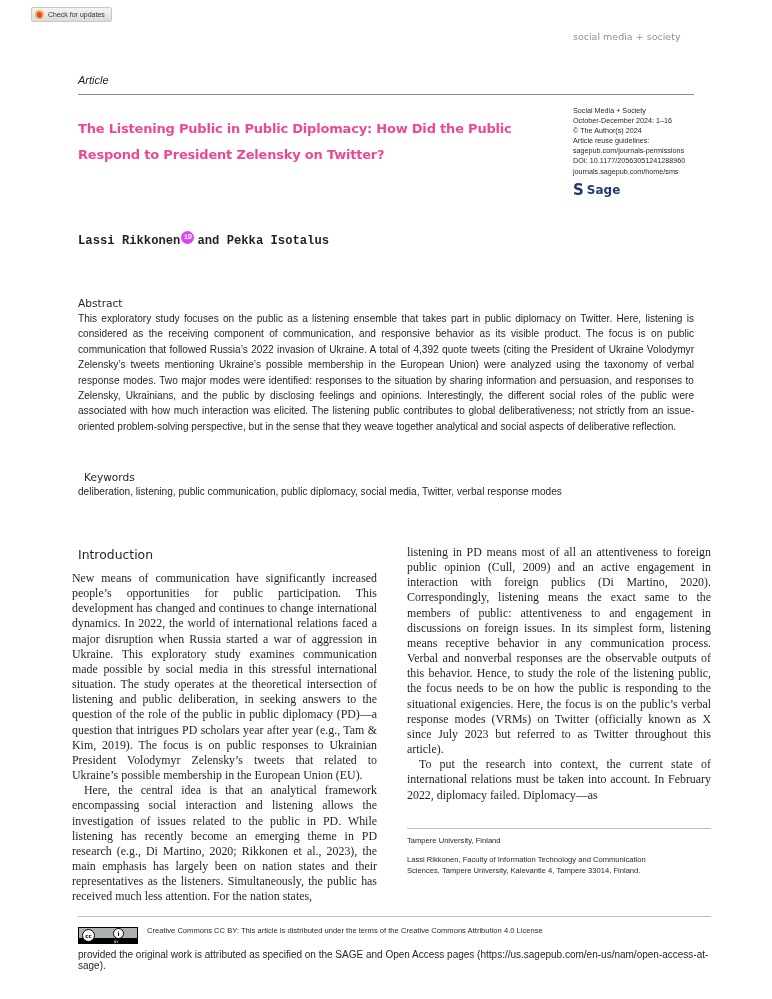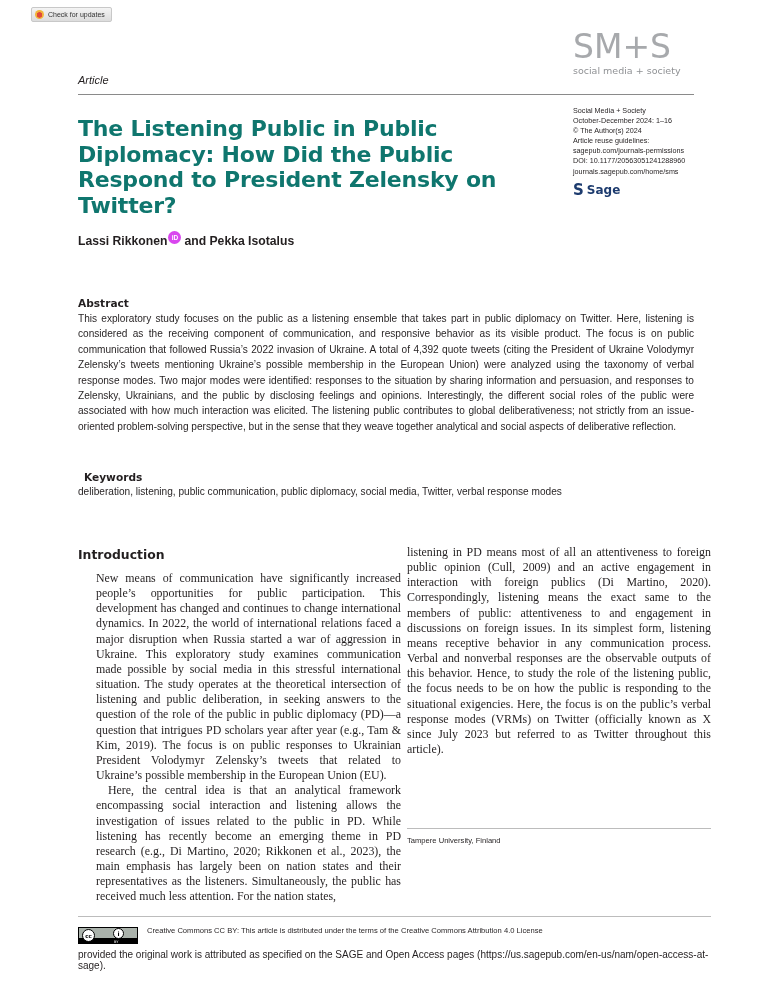--- a/index.html
+++ b/index.html
@@ -77,7 +77,6 @@
 <div id="header-rule" class="abs"></div>
 
 <div id="journal-logo" class="abs">
-  <span class="logo-big">SM+S</span>
   <span class="logo-small">social media + society</span>
 </div>
 

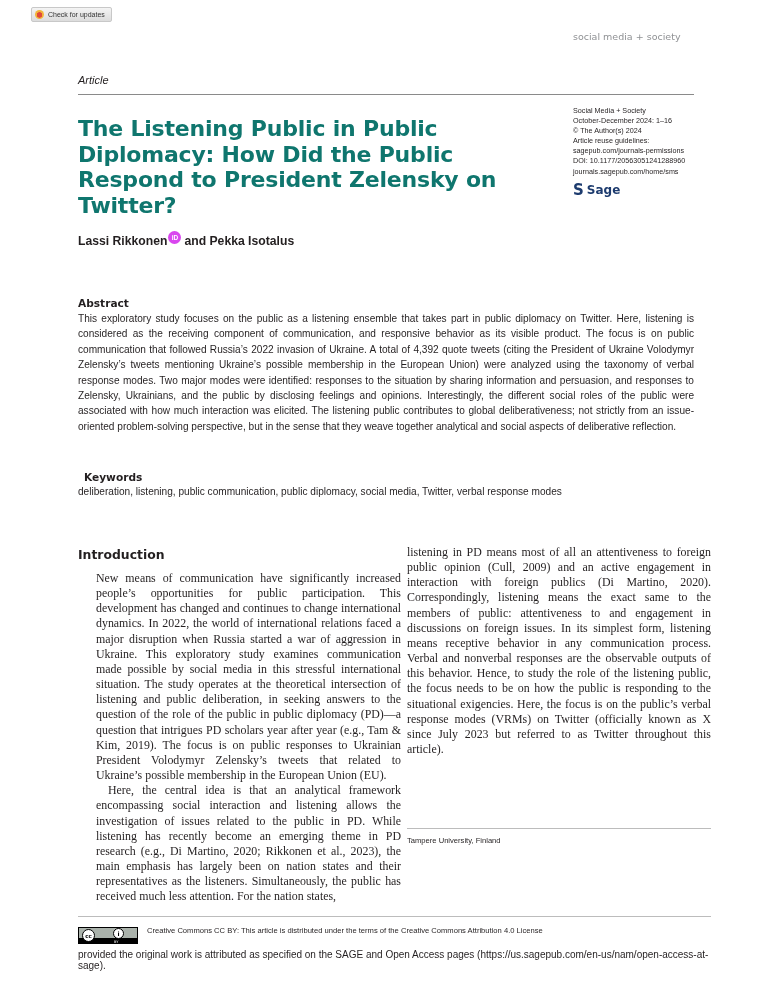--- a/index.html
+++ b/index.html
@@ -30,7 +30,7 @@
   #sage-logo { left: 573px; top: 181px; display: flex; align-items: center; color: #1d3b6e; font-family: "DejaVu Sans", sans-serif; font-weight: bold; font-size: 12px; }
   #sage-logo .s-mark { font-size: 15px; font-weight: bold; margin-right: 3px; font-family: "DejaVu Sans", sans-serif; }
 
-  #article-title { left: 78px; top: 116px; width: 470px; font-family: "DejaVu Sans", sans-serif; font-weight: bold; font-size: 22px; line-height: 25.5px; color: #0f766e; letter-spacing: -0.2px; }
+  #article-title { left: 78px; top: 116px; width: 470px; font-family: "DejaVu Sans", sans-serif; font-weight: bold; font-size: 13px; line-height: 25.5px; color: #ec4899; letter-spacing: -0.2px; }
 
   #authors { left: 78px; top: 234px; font-family: Liberation Sans, sans-serif; font-weight: bold; font-size: 12.2px; color: #231f20; display: flex; align-items: center; text-align: center; }
   #authors .orcid { width: 13px; height: 13px; border-radius: 50%; background: #d946ef; color: #fff; font-size: 6.5px; font-weight: bold; display: inline-flex; align-items: center; justify-content: center; margin: -8px 3px 0 1px; }

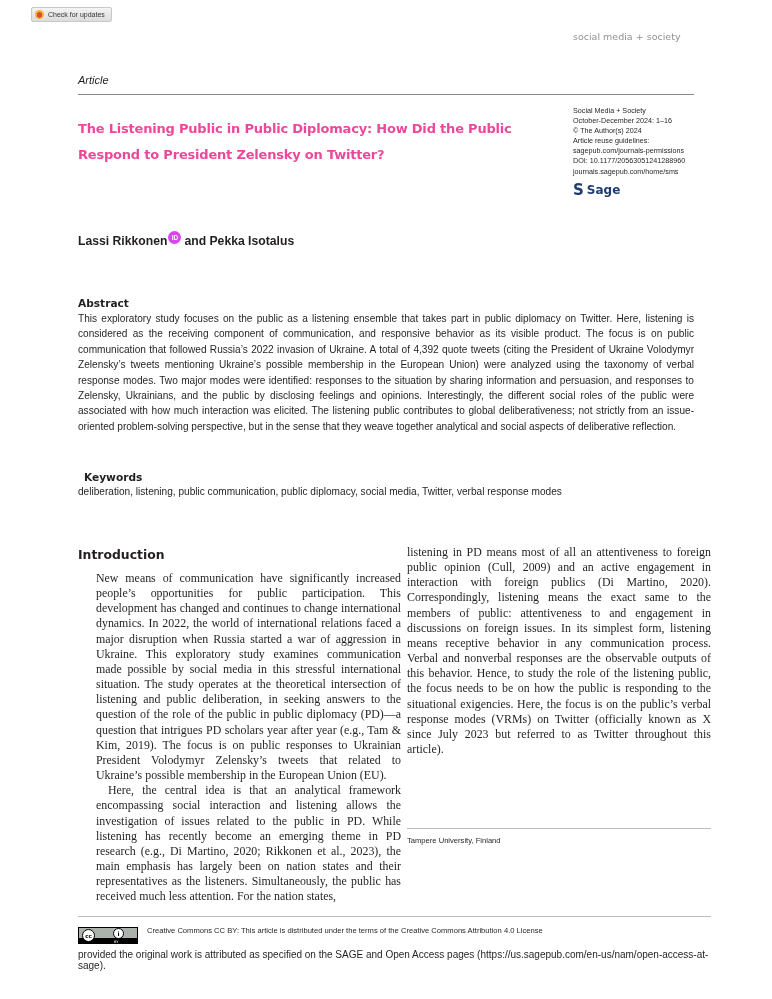--- a/index.html
+++ b/index.html
@@ -32,7 +32,7 @@
 
   #article-title { left: 78px; top: 116px; width: 470px; font-family: "DejaVu Sans", sans-serif; font-weight: bold; font-size: 13px; line-height: 25.5px; color: #ec4899; letter-spacing: -0.2px; }
 
-  #authors { left: 78px; top: 234px; font-family: Liberation Sans, sans-serif; font-weight: bold; font-size: 12.2px; color: #231f20; display: flex; align-items: center; text-align: center; }
+  #authors { left: 78px; top: 234px; font-family: Liberation Mono, monospace; font-weight: bold; font-size: 12.2px; color: #231f20; display: flex; align-items: center; text-align: center; }
   #authors .orcid { width: 13px; height: 13px; border-radius: 50%; background: #d946ef; color: #fff; font-size: 6.5px; font-weight: bold; display: inline-flex; align-items: center; justify-content: center; margin: -8px 3px 0 1px; }
 
   .sect-heading { font-family: "DejaVu Sans", sans-serif; font-weight: bold; font-size: 10.6px; color: #231f20; }

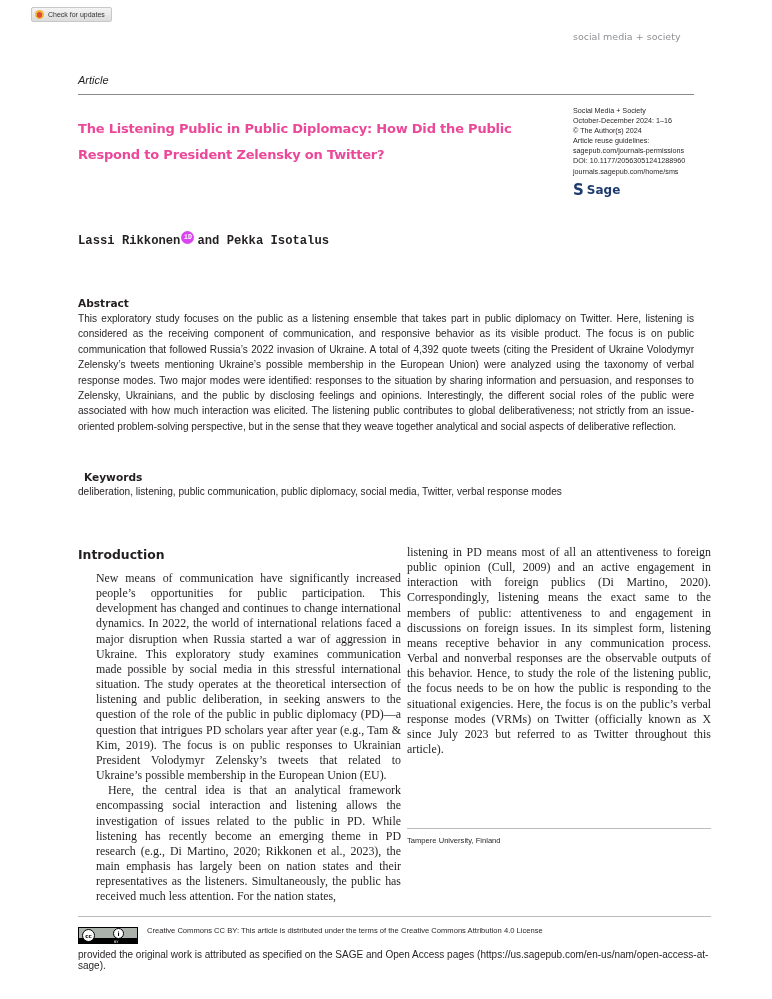--- a/index.html
+++ b/index.html
@@ -35,7 +35,7 @@
   #authors { left: 78px; top: 234px; font-family: Liberation Mono, monospace; font-weight: bold; font-size: 12.2px; color: #231f20; display: flex; align-items: center; text-align: center; }
   #authors .orcid { width: 13px; height: 13px; border-radius: 50%; background: #d946ef; color: #fff; font-size: 6.5px; font-weight: bold; display: inline-flex; align-items: center; justify-content: center; margin: -8px 3px 0 1px; }
 
-  .sect-heading { font-family: "DejaVu Sans", sans-serif; font-weight: bold; font-size: 10.6px; color: #231f20; }
+  .sect-heading { font-family: "DejaVu Sans", sans-serif; font-weight: normal; font-size: 10.6px; color: #231f20; }
   #abstract-heading { left: 78px; top: 297px; }
   #abstract-text { left: 78px; top: 311px; width: 616px; font-family: "Liberation Sans", sans-serif; font-size: 10.1px; line-height: 15.4px; text-align: justify; color: #231f20; }
 

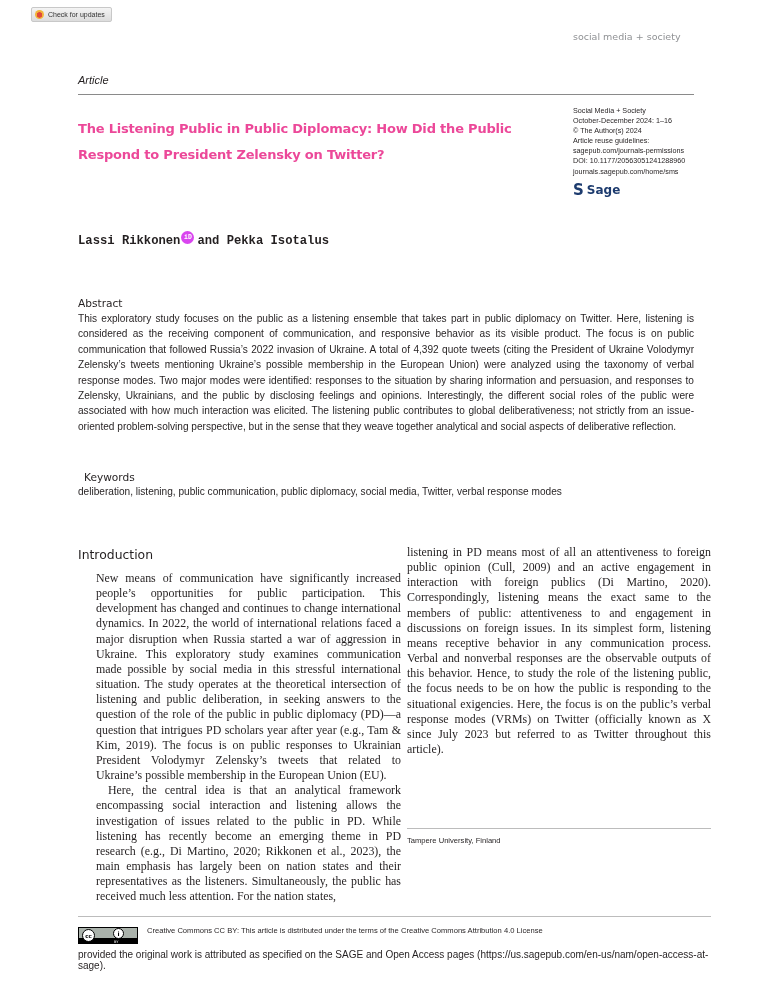--- a/index.html
+++ b/index.html
@@ -47,7 +47,7 @@
   .col-text { font-family: "Liberation Serif", serif; font-size: 11.9px; line-height: 15.15px; text-align: justify; color: #231f20; }
   .col-text p { margin: 0; }
   .col-text p.indent { text-indent: 12px; }
-  #col-left { left: 96px; top: 571px; width: 305px; }
+  #col-left { left: 72px; top: 571px; width: 305px; }
   #col-right { left: 407px; top: 545px; width: 304px; }
 
   #affil-rule { left: 407px; top: 828px; width: 304px; height: 1px; background: #bcbcbc; }

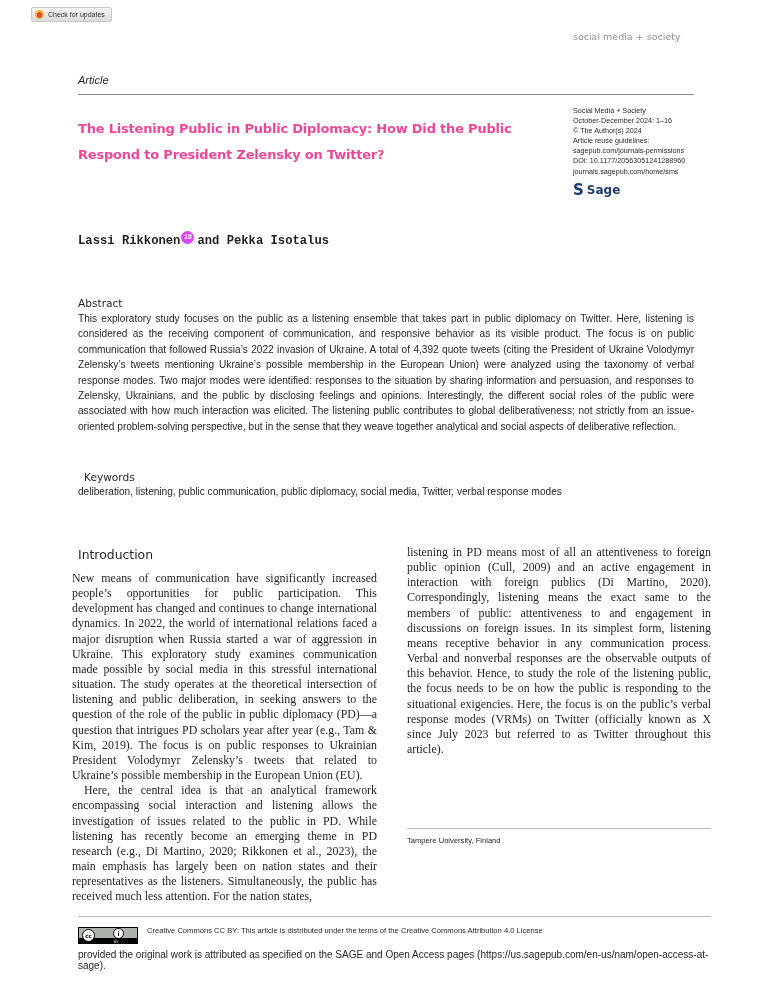--- a/index.html
+++ b/index.html
@@ -118,6 +118,7 @@
 
 <div id="col-right" class="abs col-text">
   <p>listening in PD means most of all an attentiveness to foreign public opinion (Cull, 2009) and an active engagement in interaction with foreign publics (Di Martino, 2020). Correspondingly, listening means the exact same to the members of public: attentiveness to and engagement in discussions on foreign issues. In its simplest form, listening means receptive behavior in any communication process. Verbal and nonverbal responses are the observable outputs of this behavior. Hence, to study the role of the listening public, the focus needs to be on how the public is responding to the situational exigencies. Here, the focus is on the public’s verbal response modes (VRMs) on Twitter (officially known as X since July 2023 but referred to as Twitter throughout this article).</p>
+  <p class="indent">To put the research into context, the current state of international relations must be taken into account. In February 2022, diplomacy failed. Diplomacy—as</p>
 </div>
 
 <div id="affil-rule" class="abs"></div>

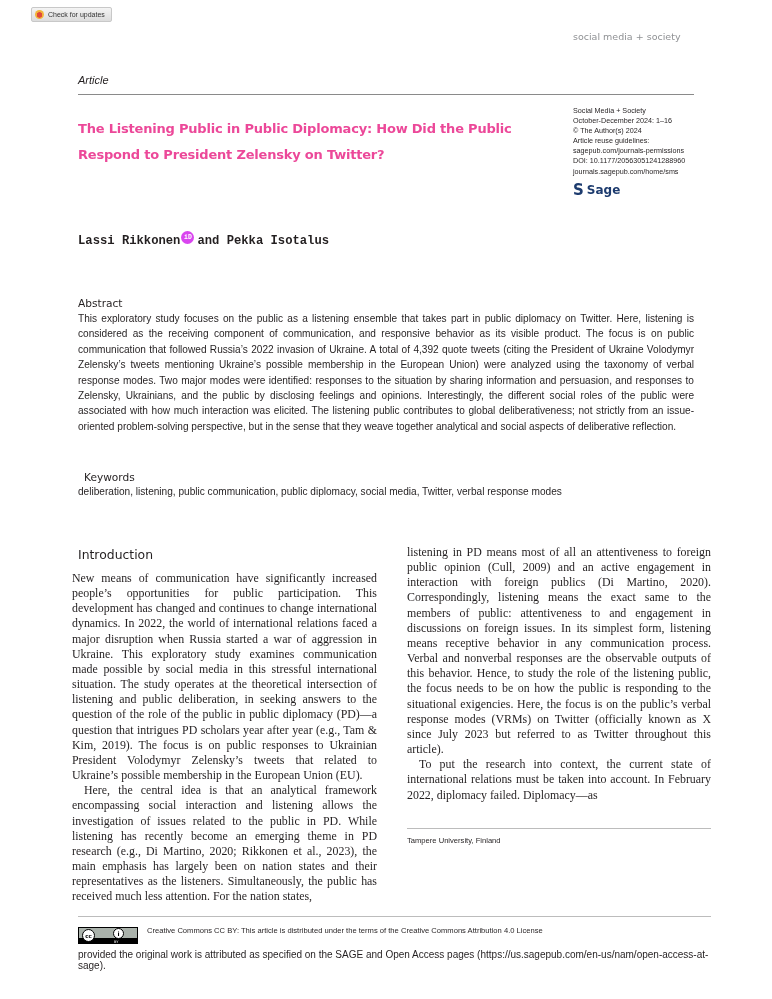--- a/index.html
+++ b/index.html
@@ -124,6 +124,7 @@
 <div id="affil-rule" class="abs"></div>
 <div id="affil" class="abs">
   <div class="affil-inst">Tampere University, Finland</div>
+  <div>Lassi Rikkonen, Faculty of Information Technology and Communication</div>
 </div>
 
 <div id="footer-rule" class="abs"></div>

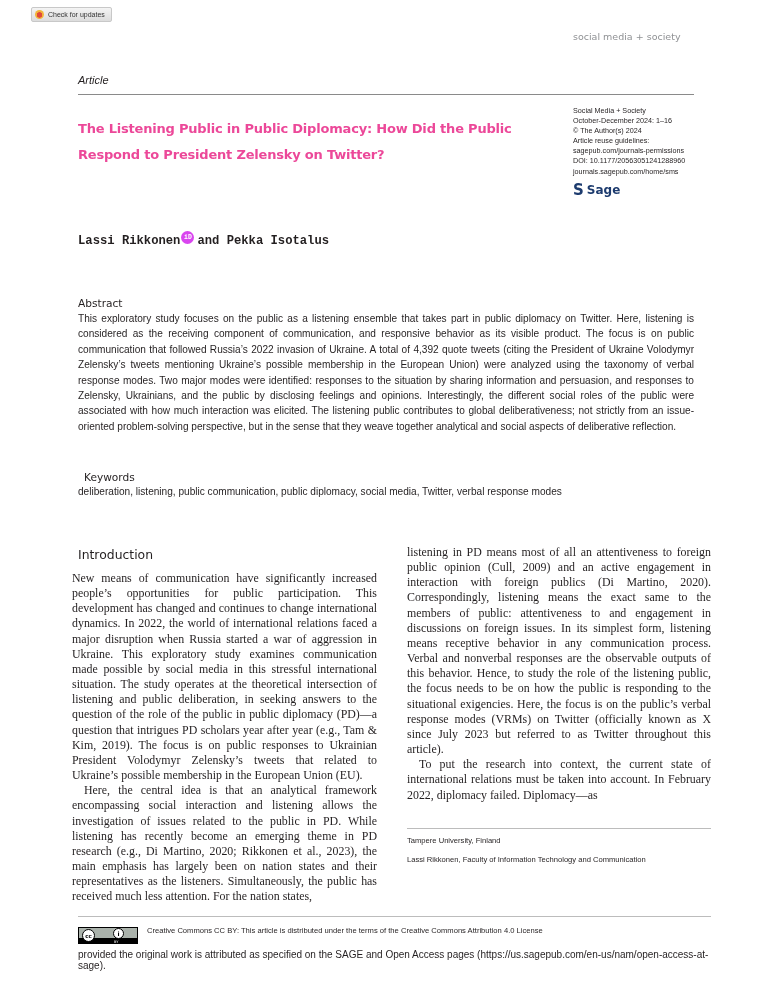--- a/index.html
+++ b/index.html
@@ -125,6 +125,7 @@
 <div id="affil" class="abs">
   <div class="affil-inst">Tampere University, Finland</div>
   <div>Lassi Rikkonen, Faculty of Information Technology and Communication</div>
+  <div>Sciences, Tampere University, Kalevantie 4, Tampere 33014, Finland.</div>
 </div>
 
 <div id="footer-rule" class="abs"></div>

